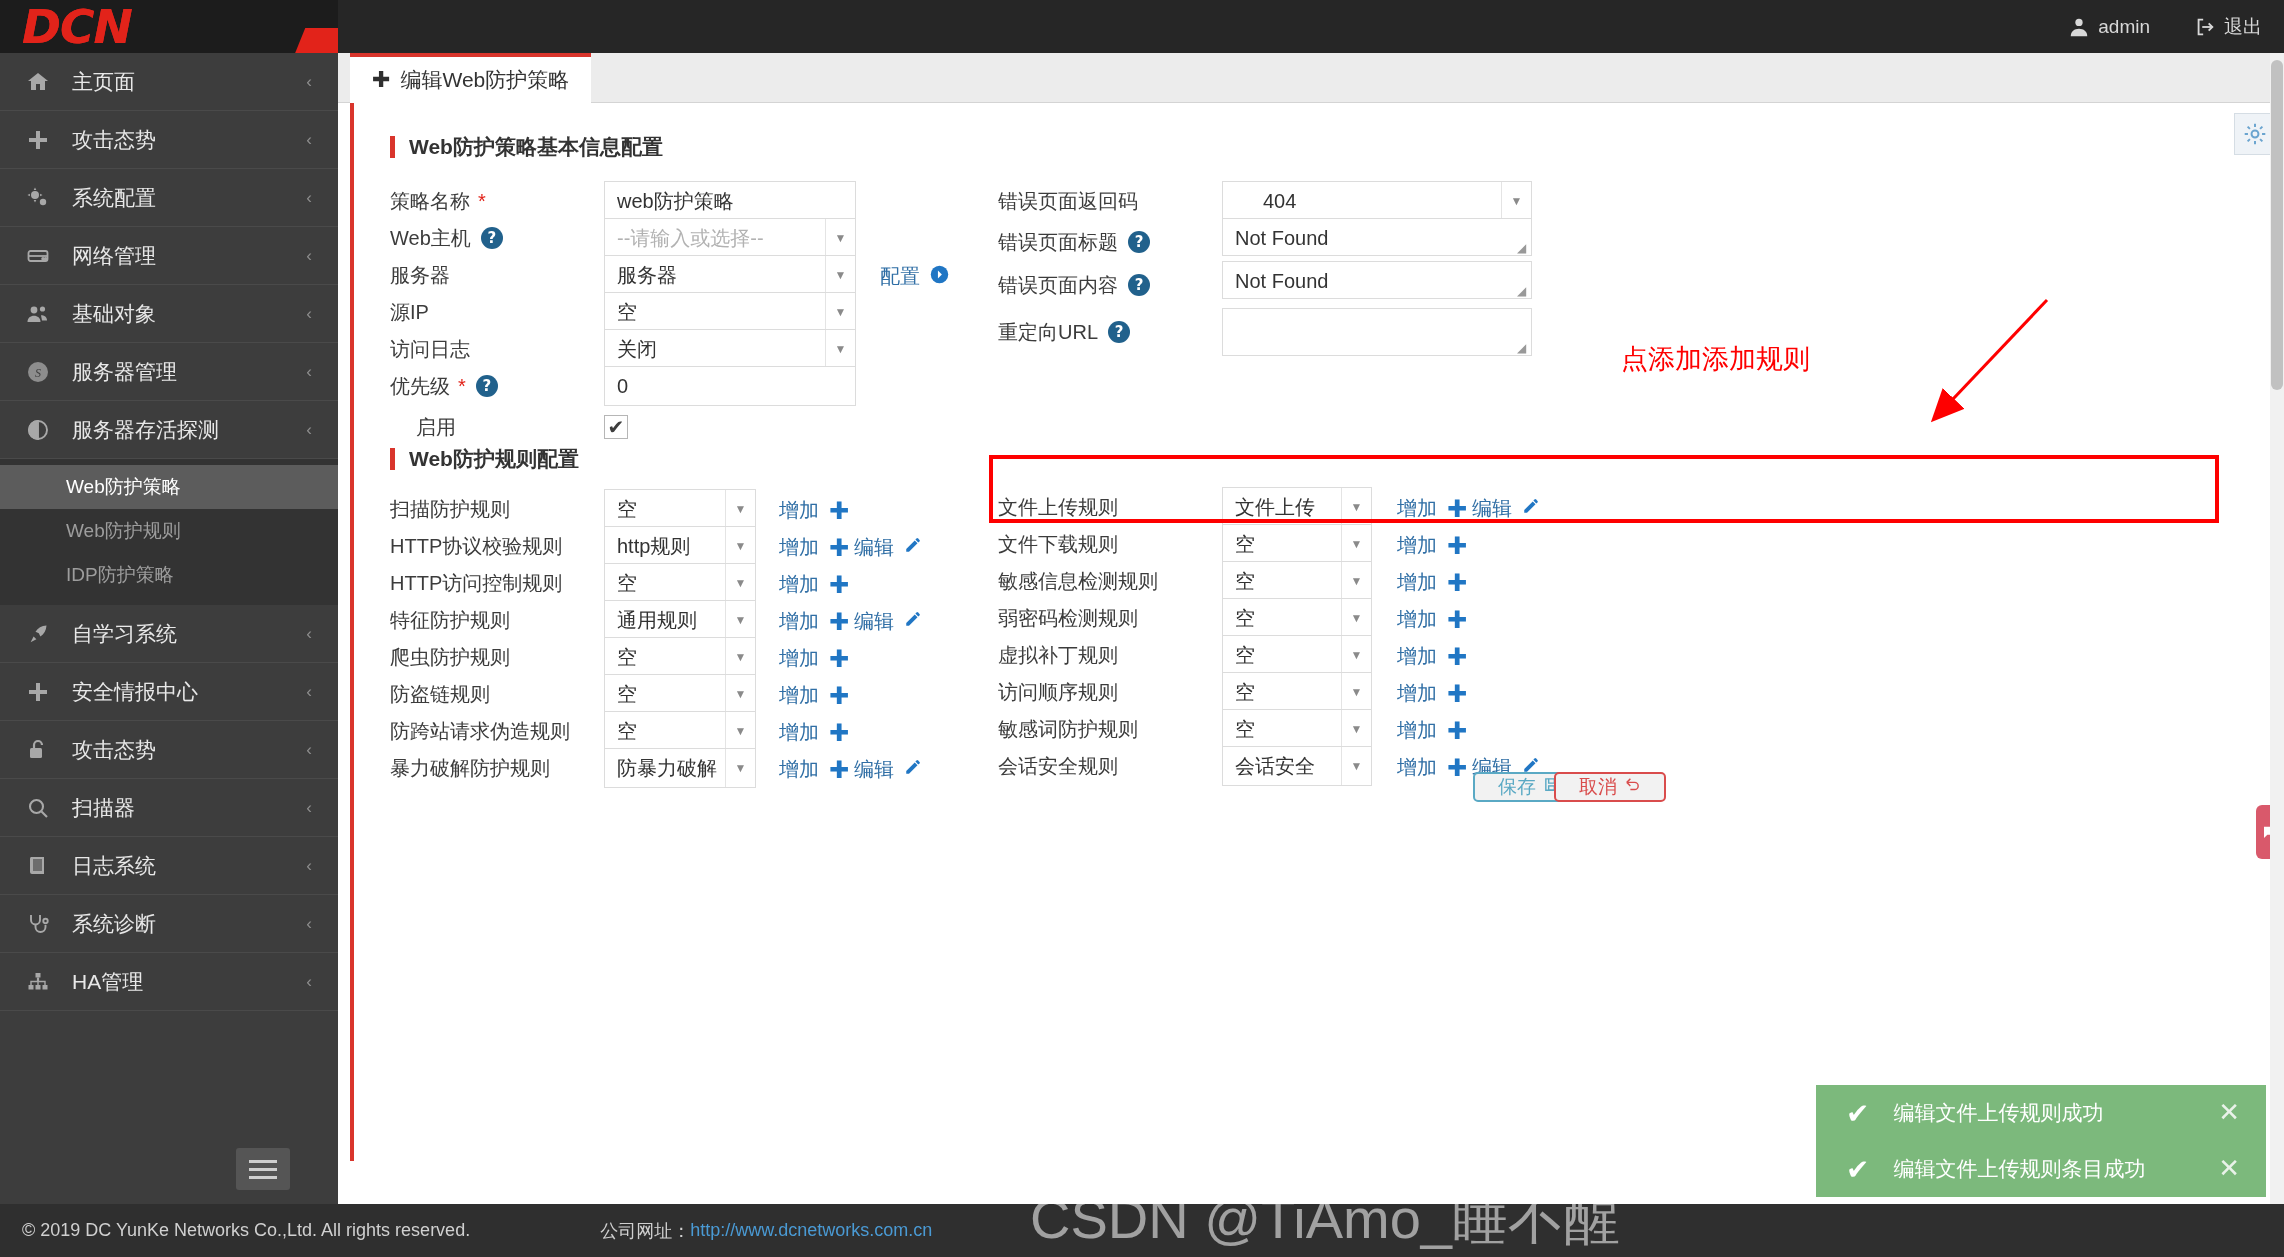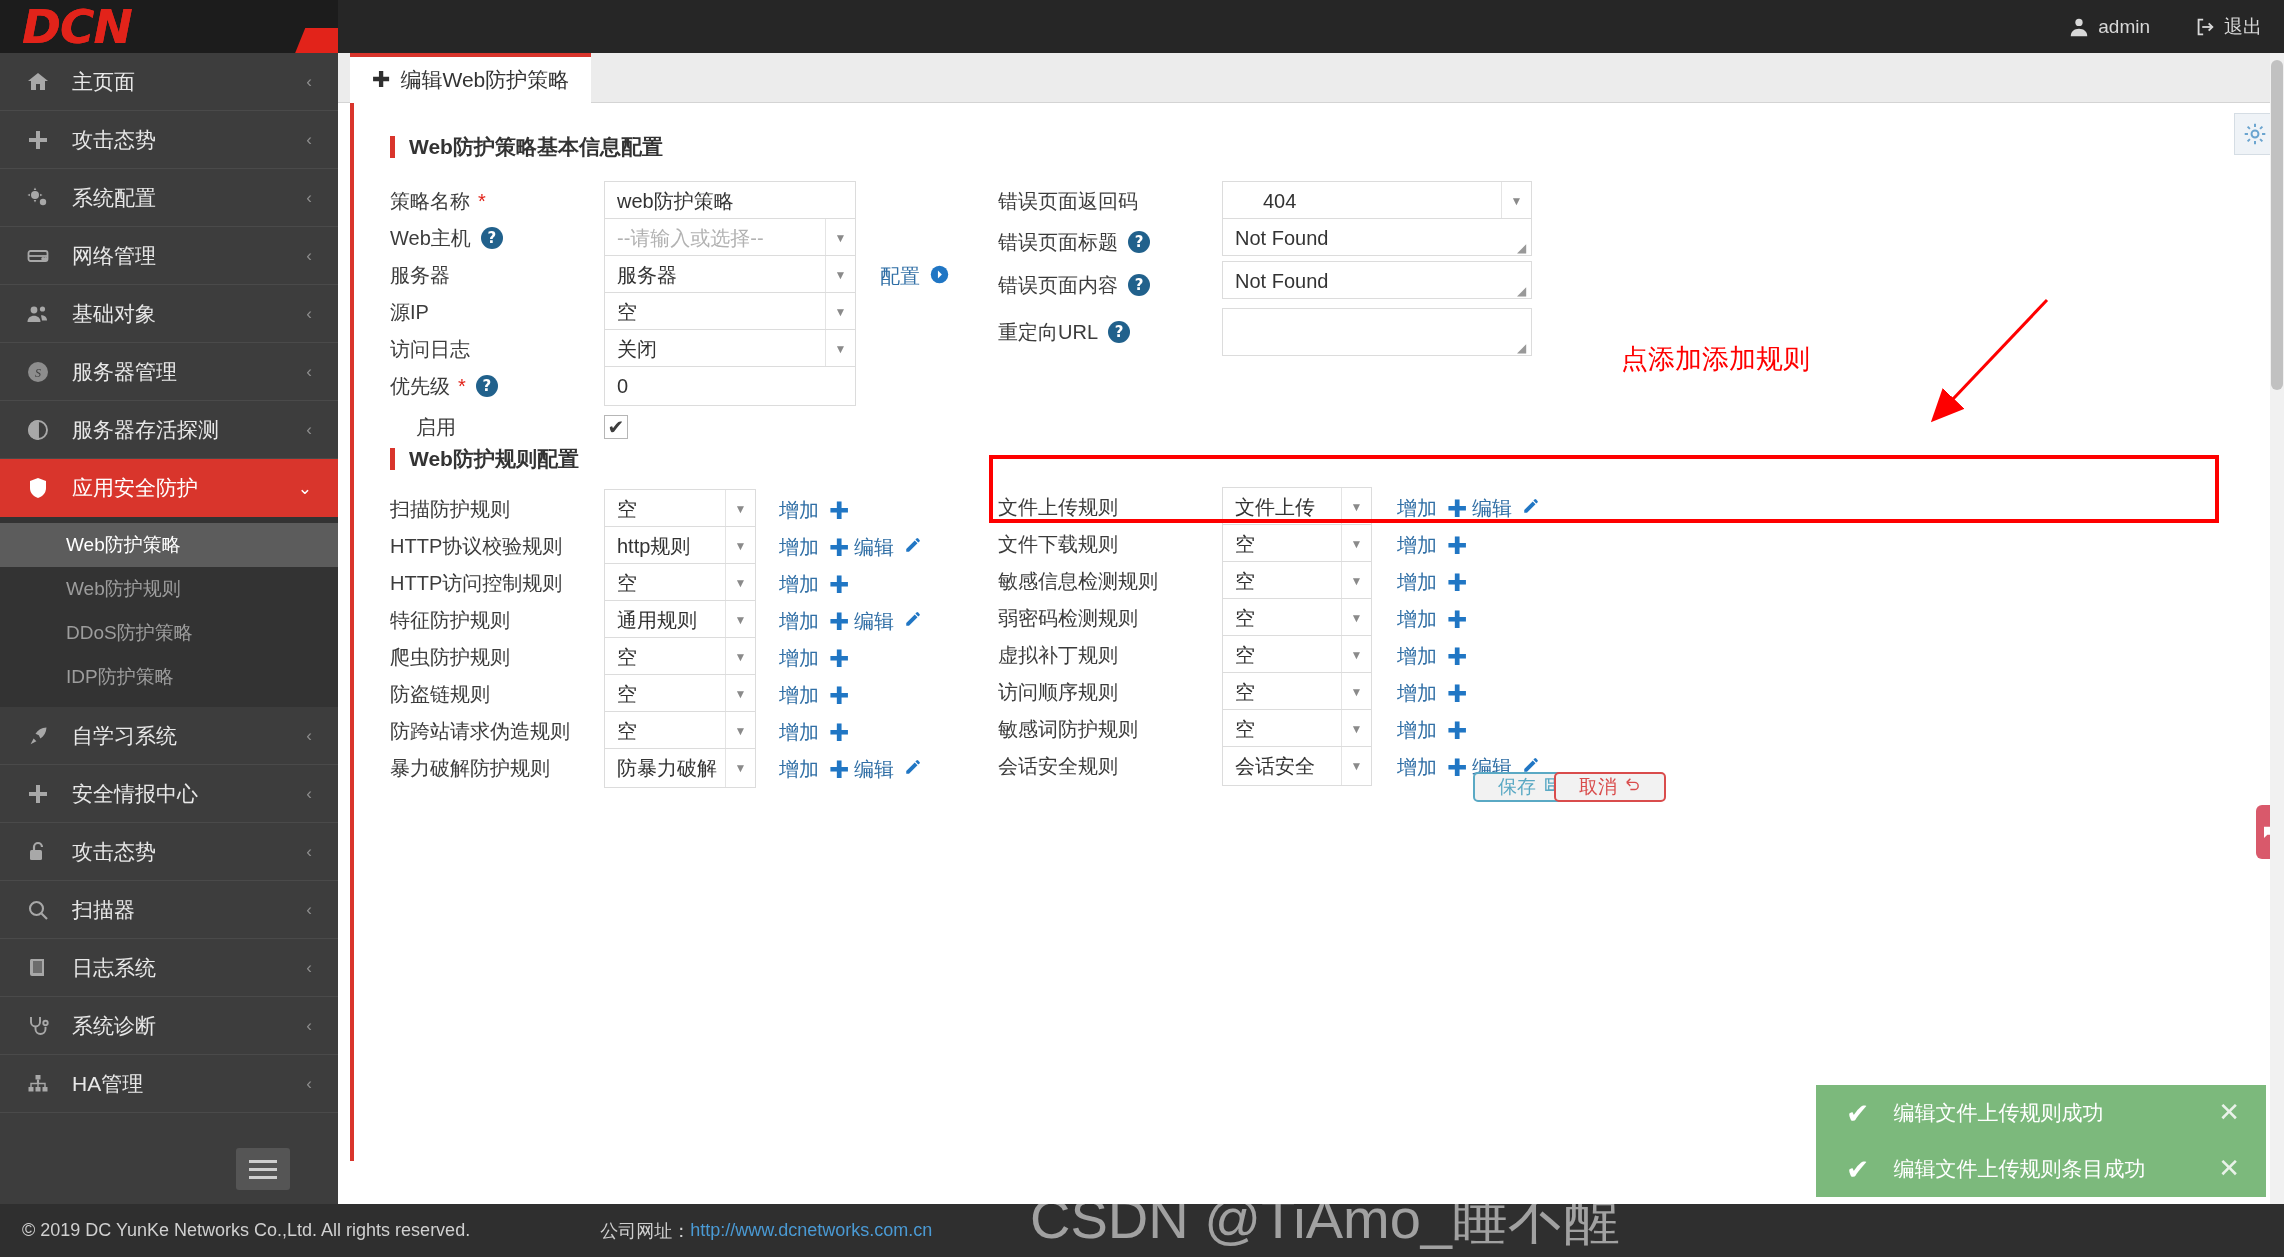--- a/index.html
+++ b/index.html
@@ -303,15 +303,6 @@
         <span>服务器存活探测</span>
         <span class="chev">‹</span>
       </div>
-      <div class="nav-item active">
-        <span class="ico">
-          <svg width="24" height="24" viewBox="0 0 24 24" fill="currentColor">
-            <path d="M12 2l8 3v7c0 5-3.4 8.6-8 10-4.6-1.4-8-5-8-10V5z"></path>
-          </svg>
-        </span>
-        <span>应用安全防护</span>
-        <span class="chev">⌄</span>
-      </div>
       <div class="subnav">
         <div class="sub-item sel">
           <span>Web防护策略</span>

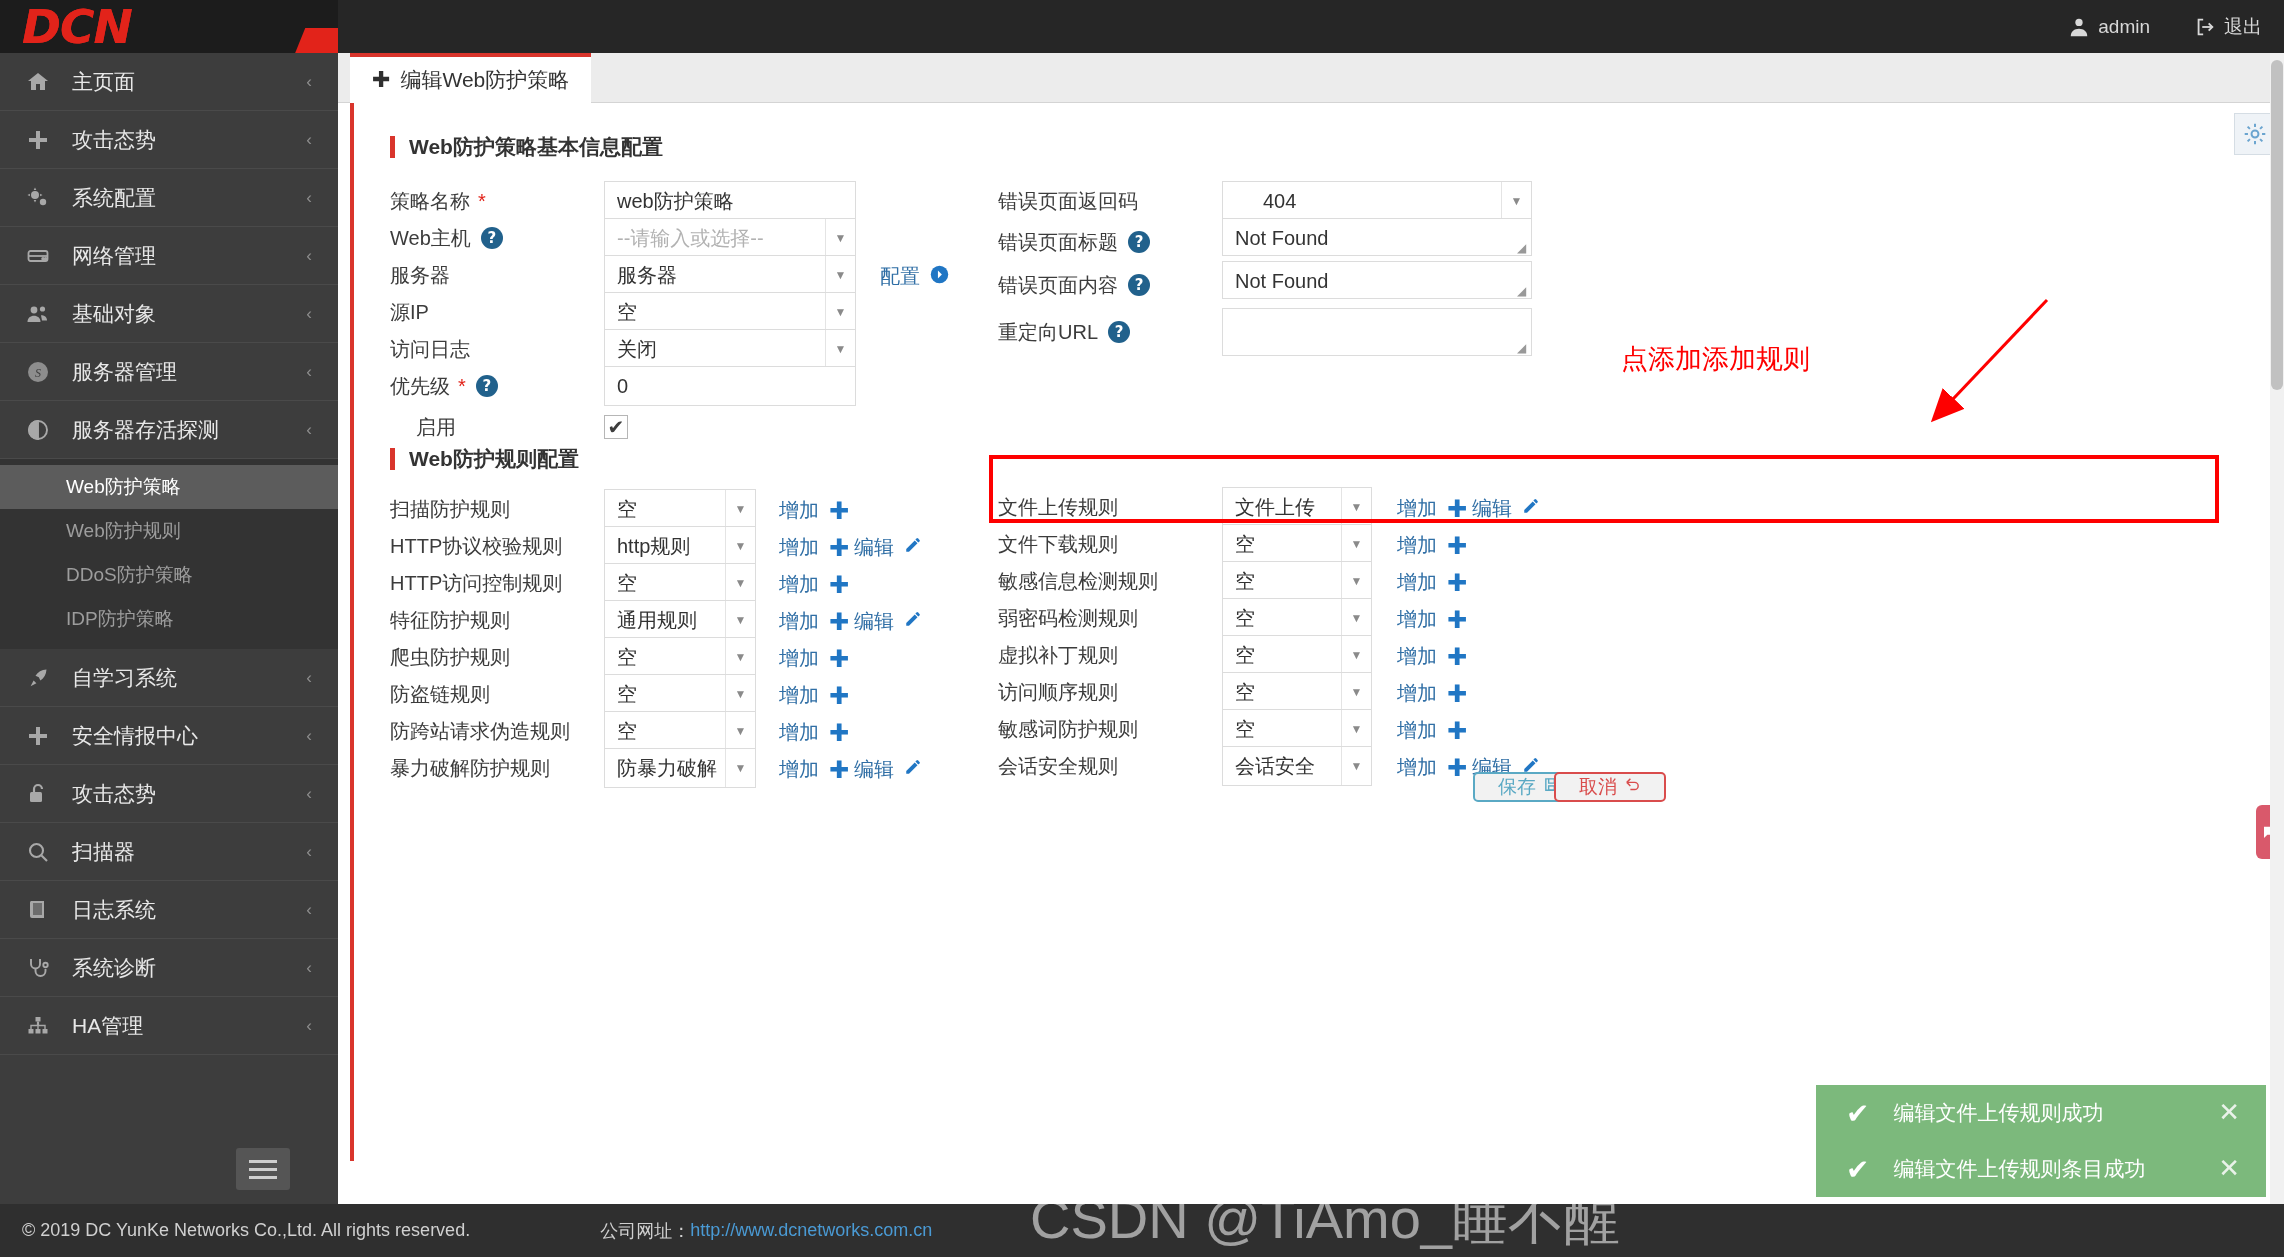--- a/index.html
+++ b/index.html
@@ -311,9 +311,6 @@
           <span>Web防护规则</span>
         </div>
         <div class="sub-item">
-          <span>DDoS防护策略</span>
-        </div>
-        <div class="sub-item">
           <span>IDP防护策略</span>
         </div>
       </div>

